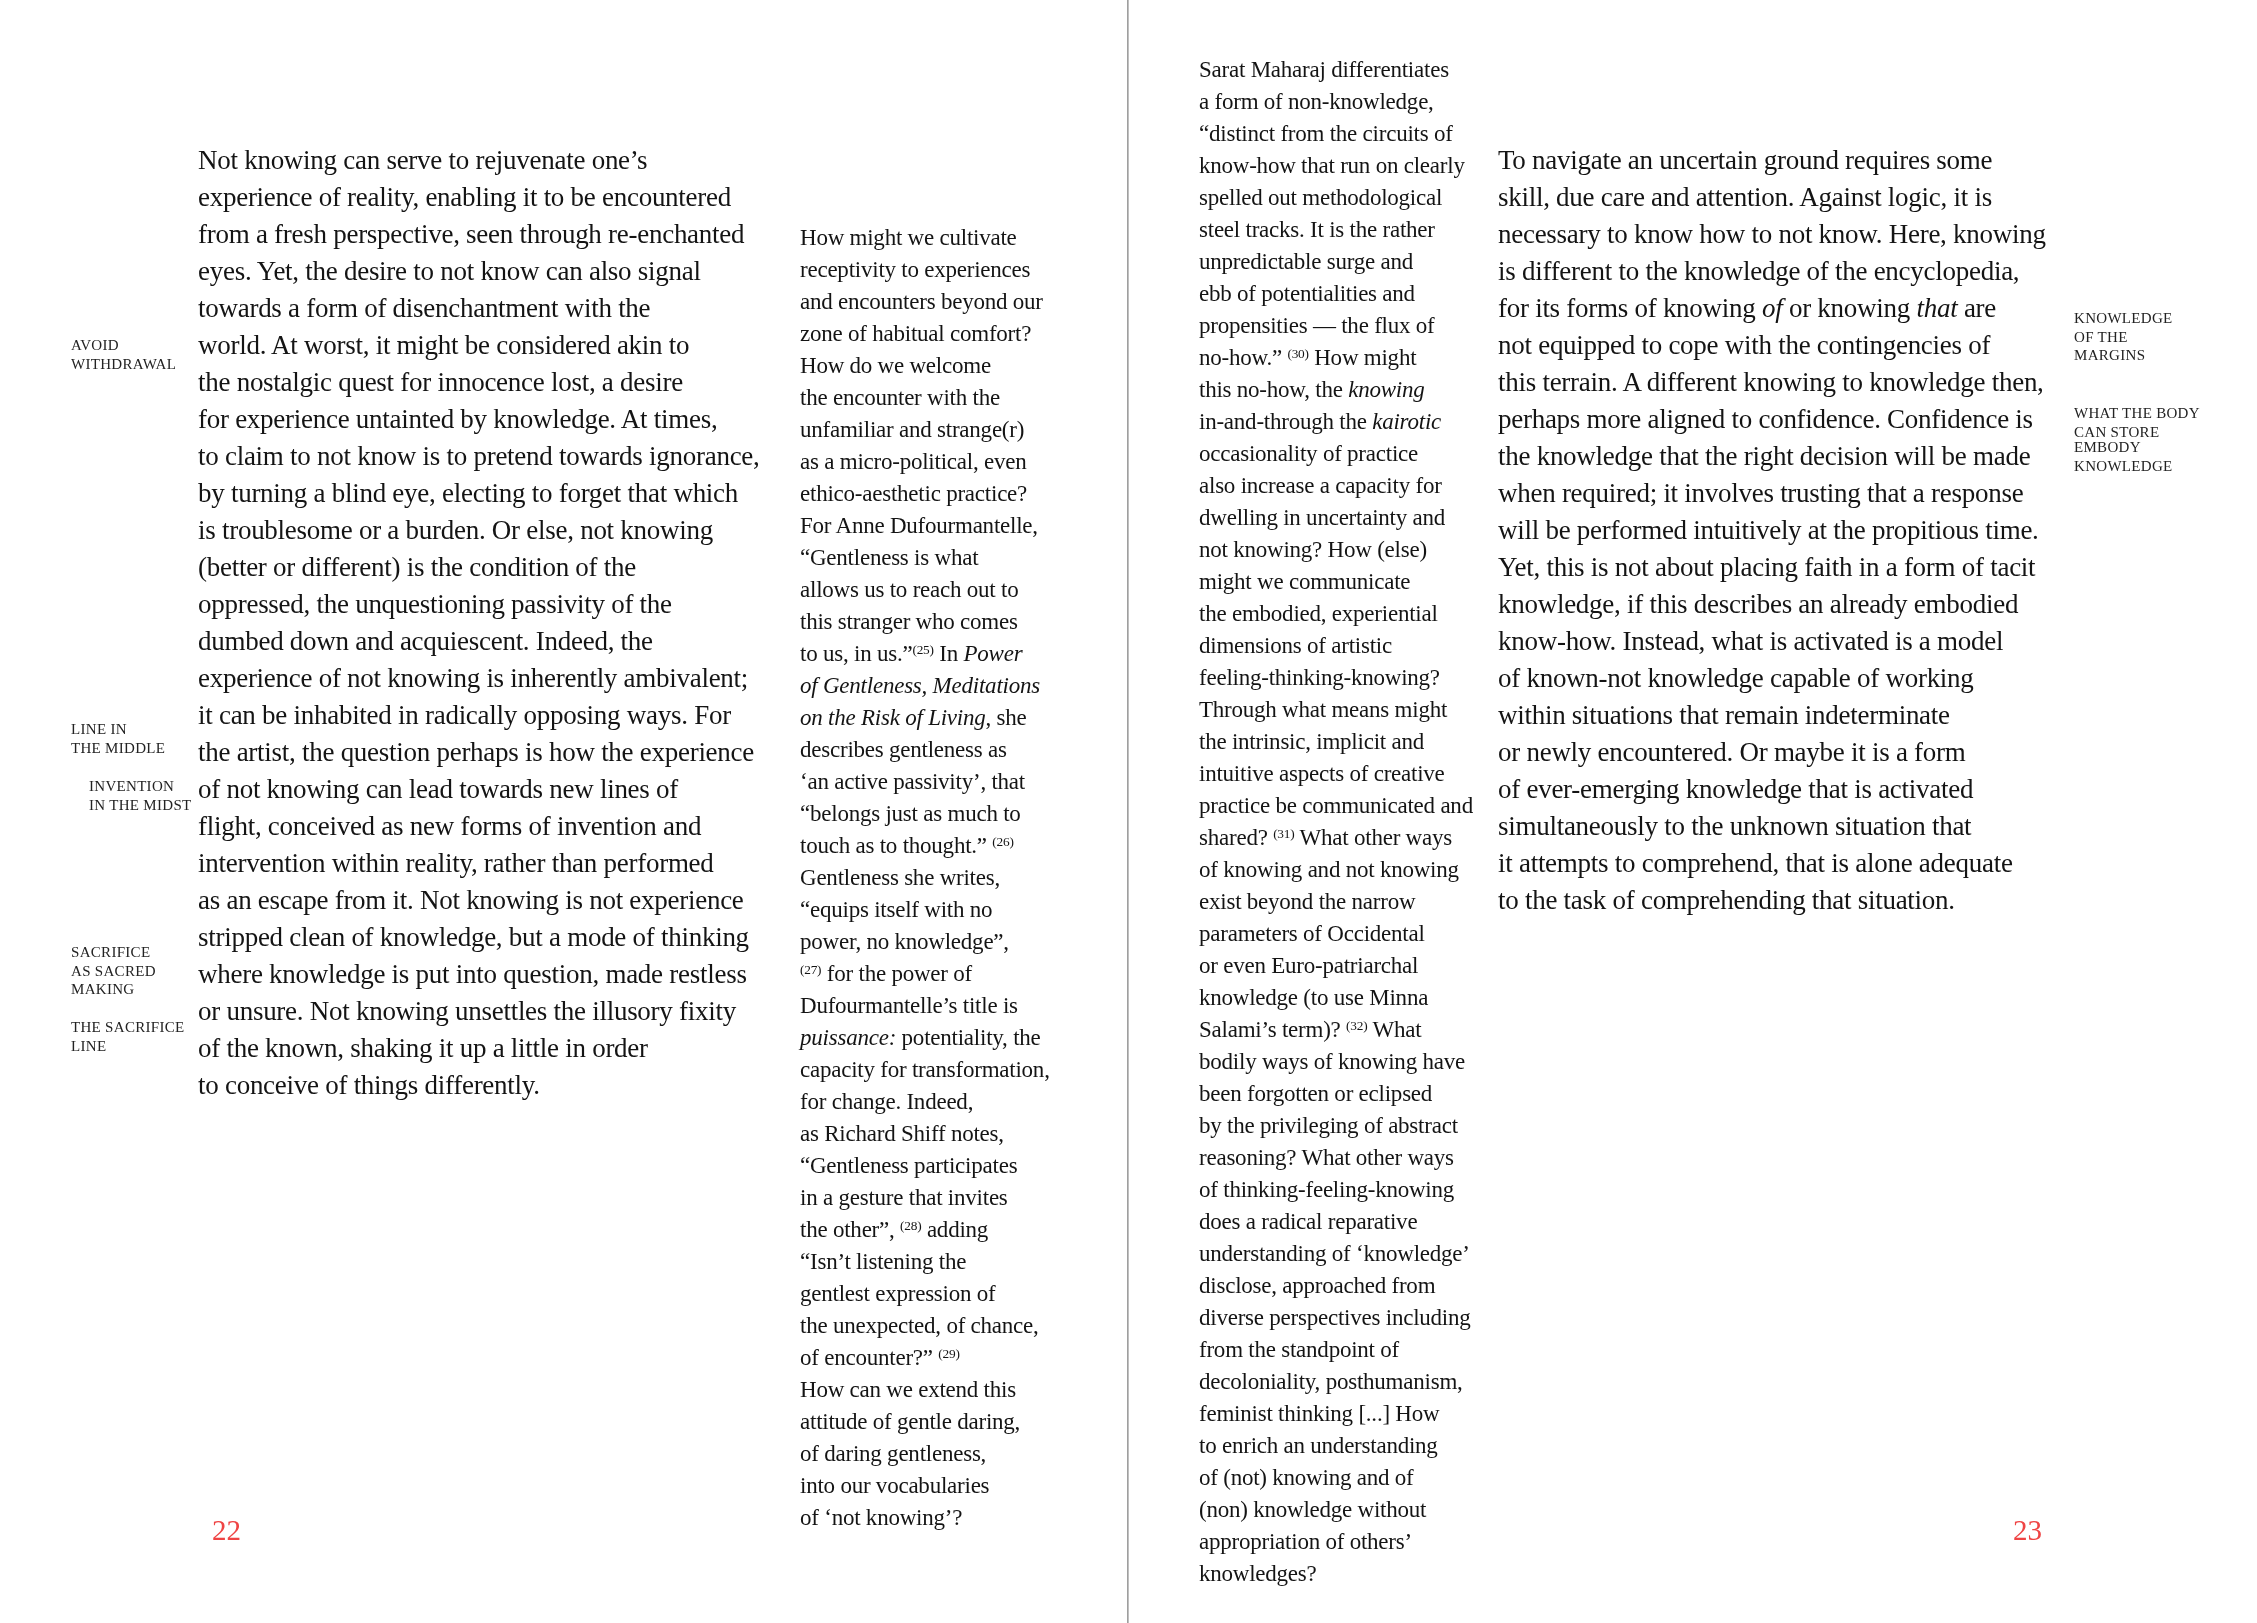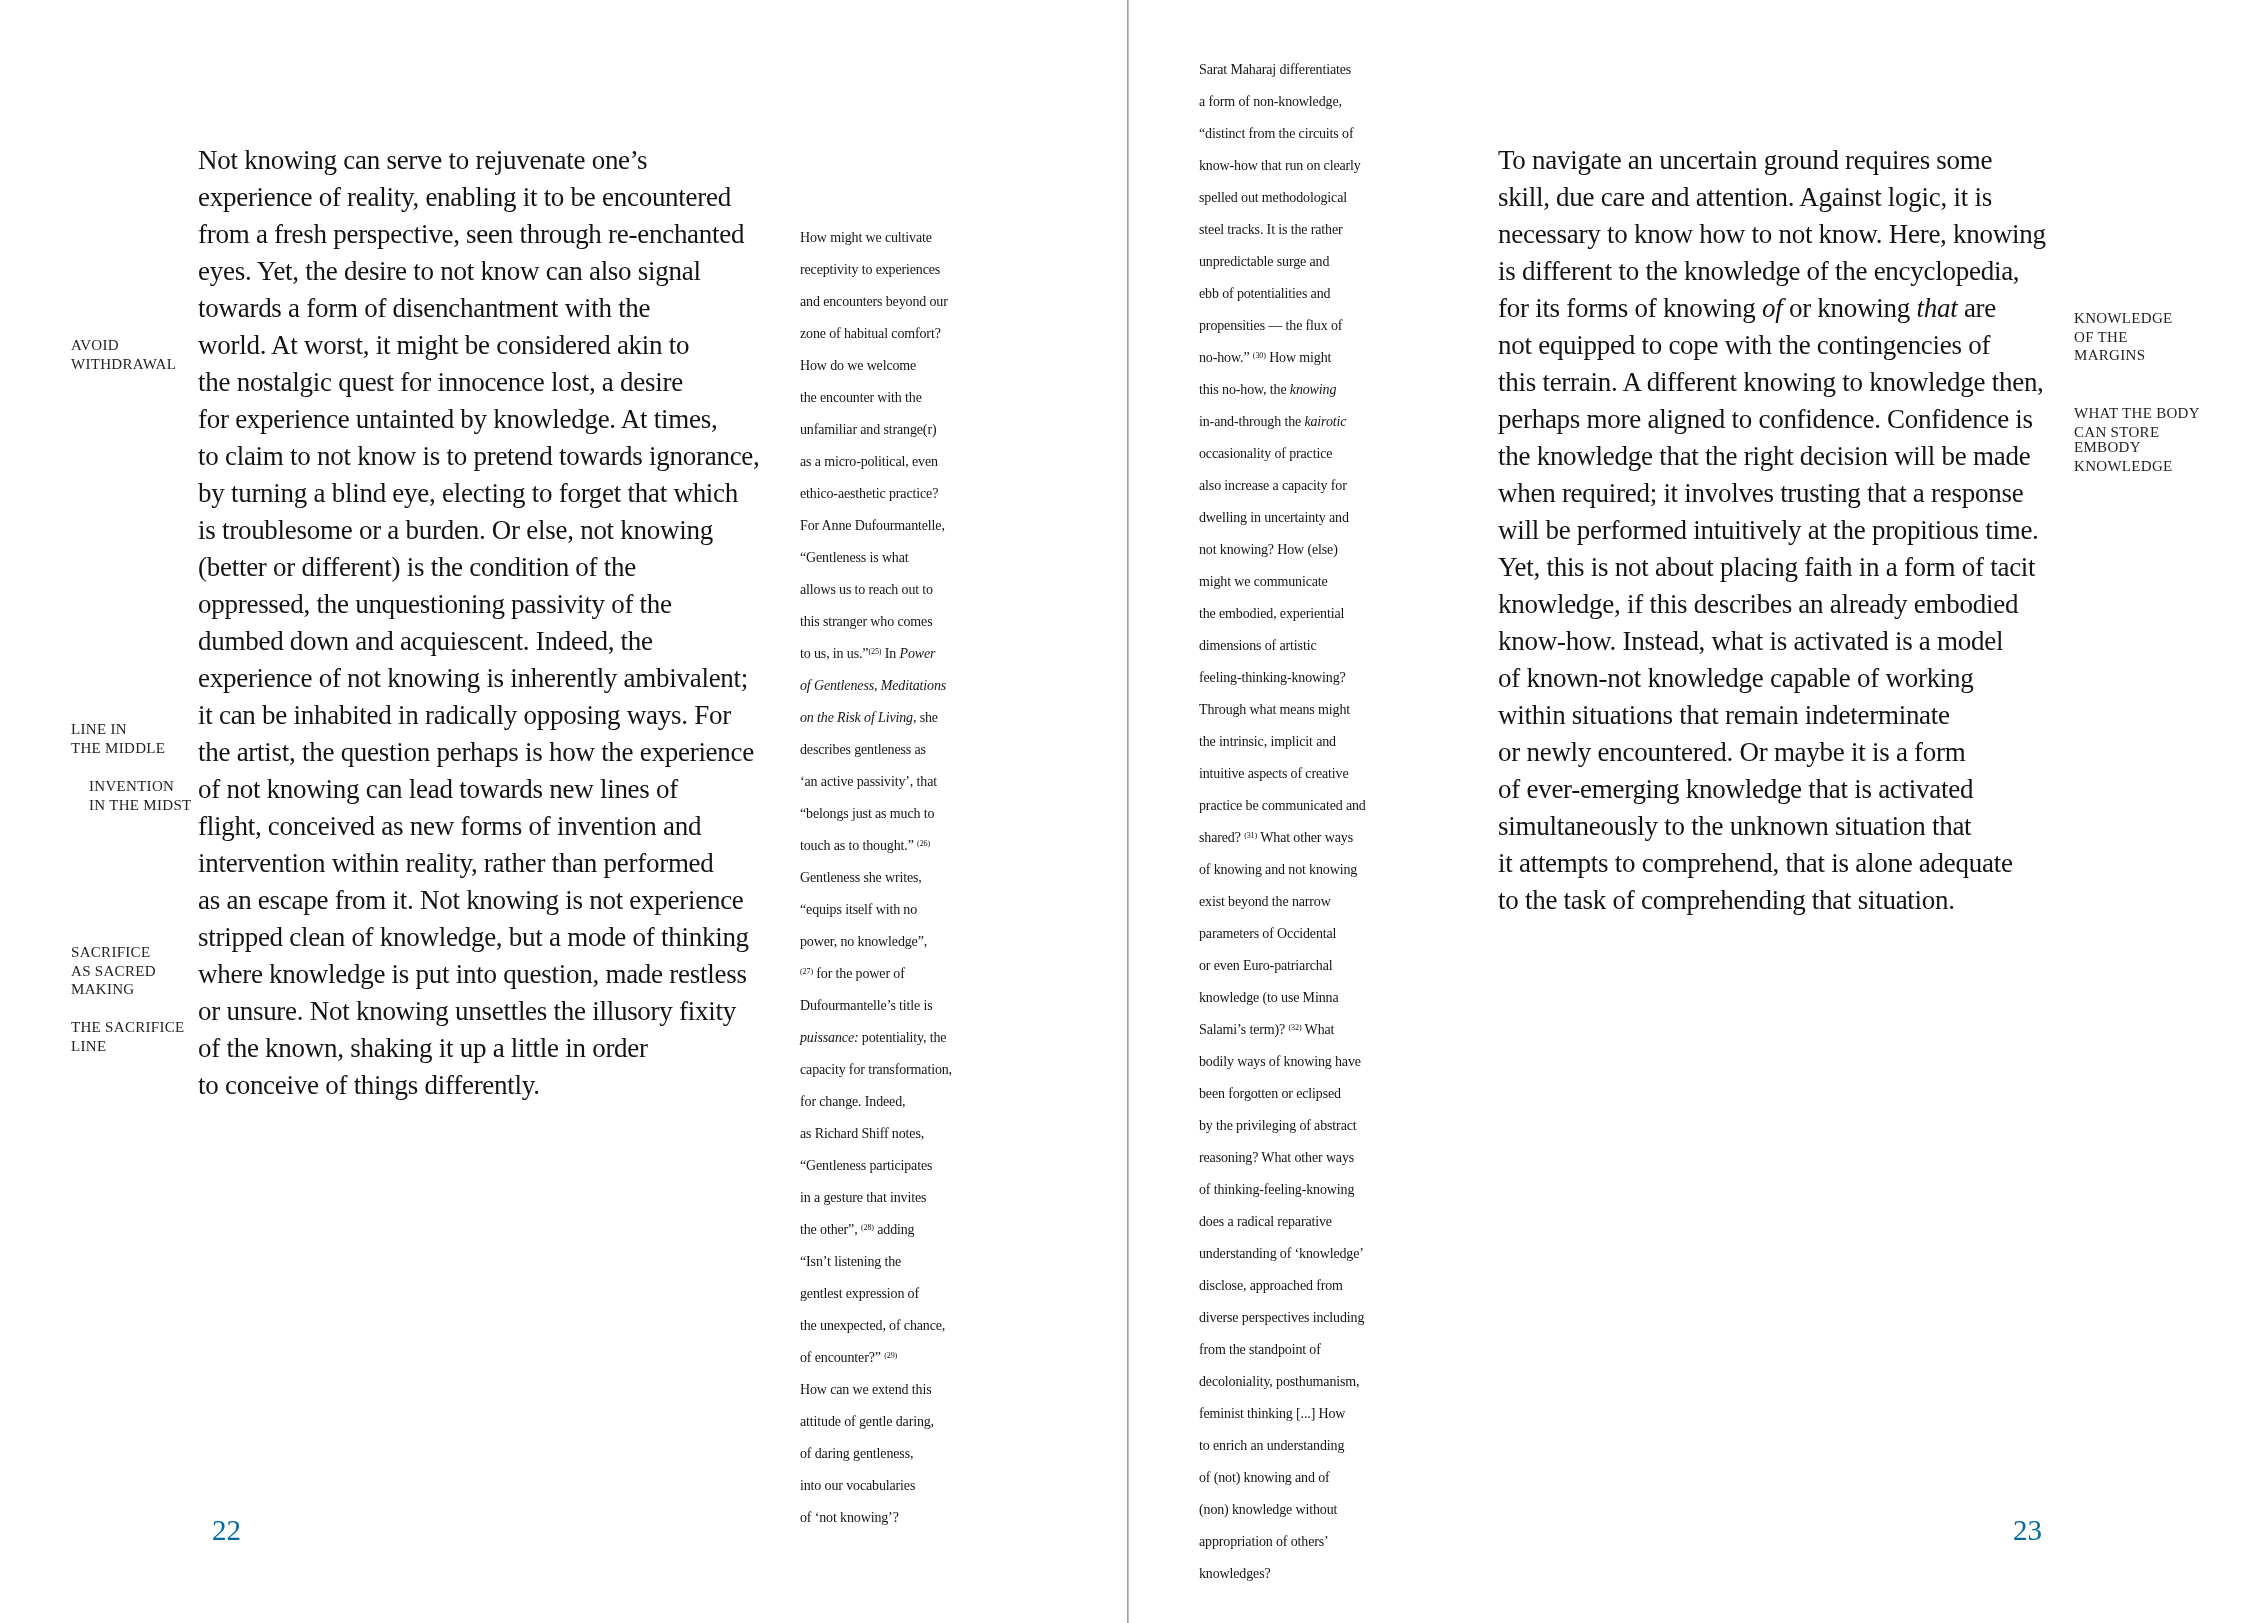--- a/index.html
+++ b/index.html
@@ -26,7 +26,7 @@
     line-height:37px;
   }
   .small-col{
-    font-size:14px;
+    font-size:23px;
     line-height:32px;
   }
   .body-col sup{

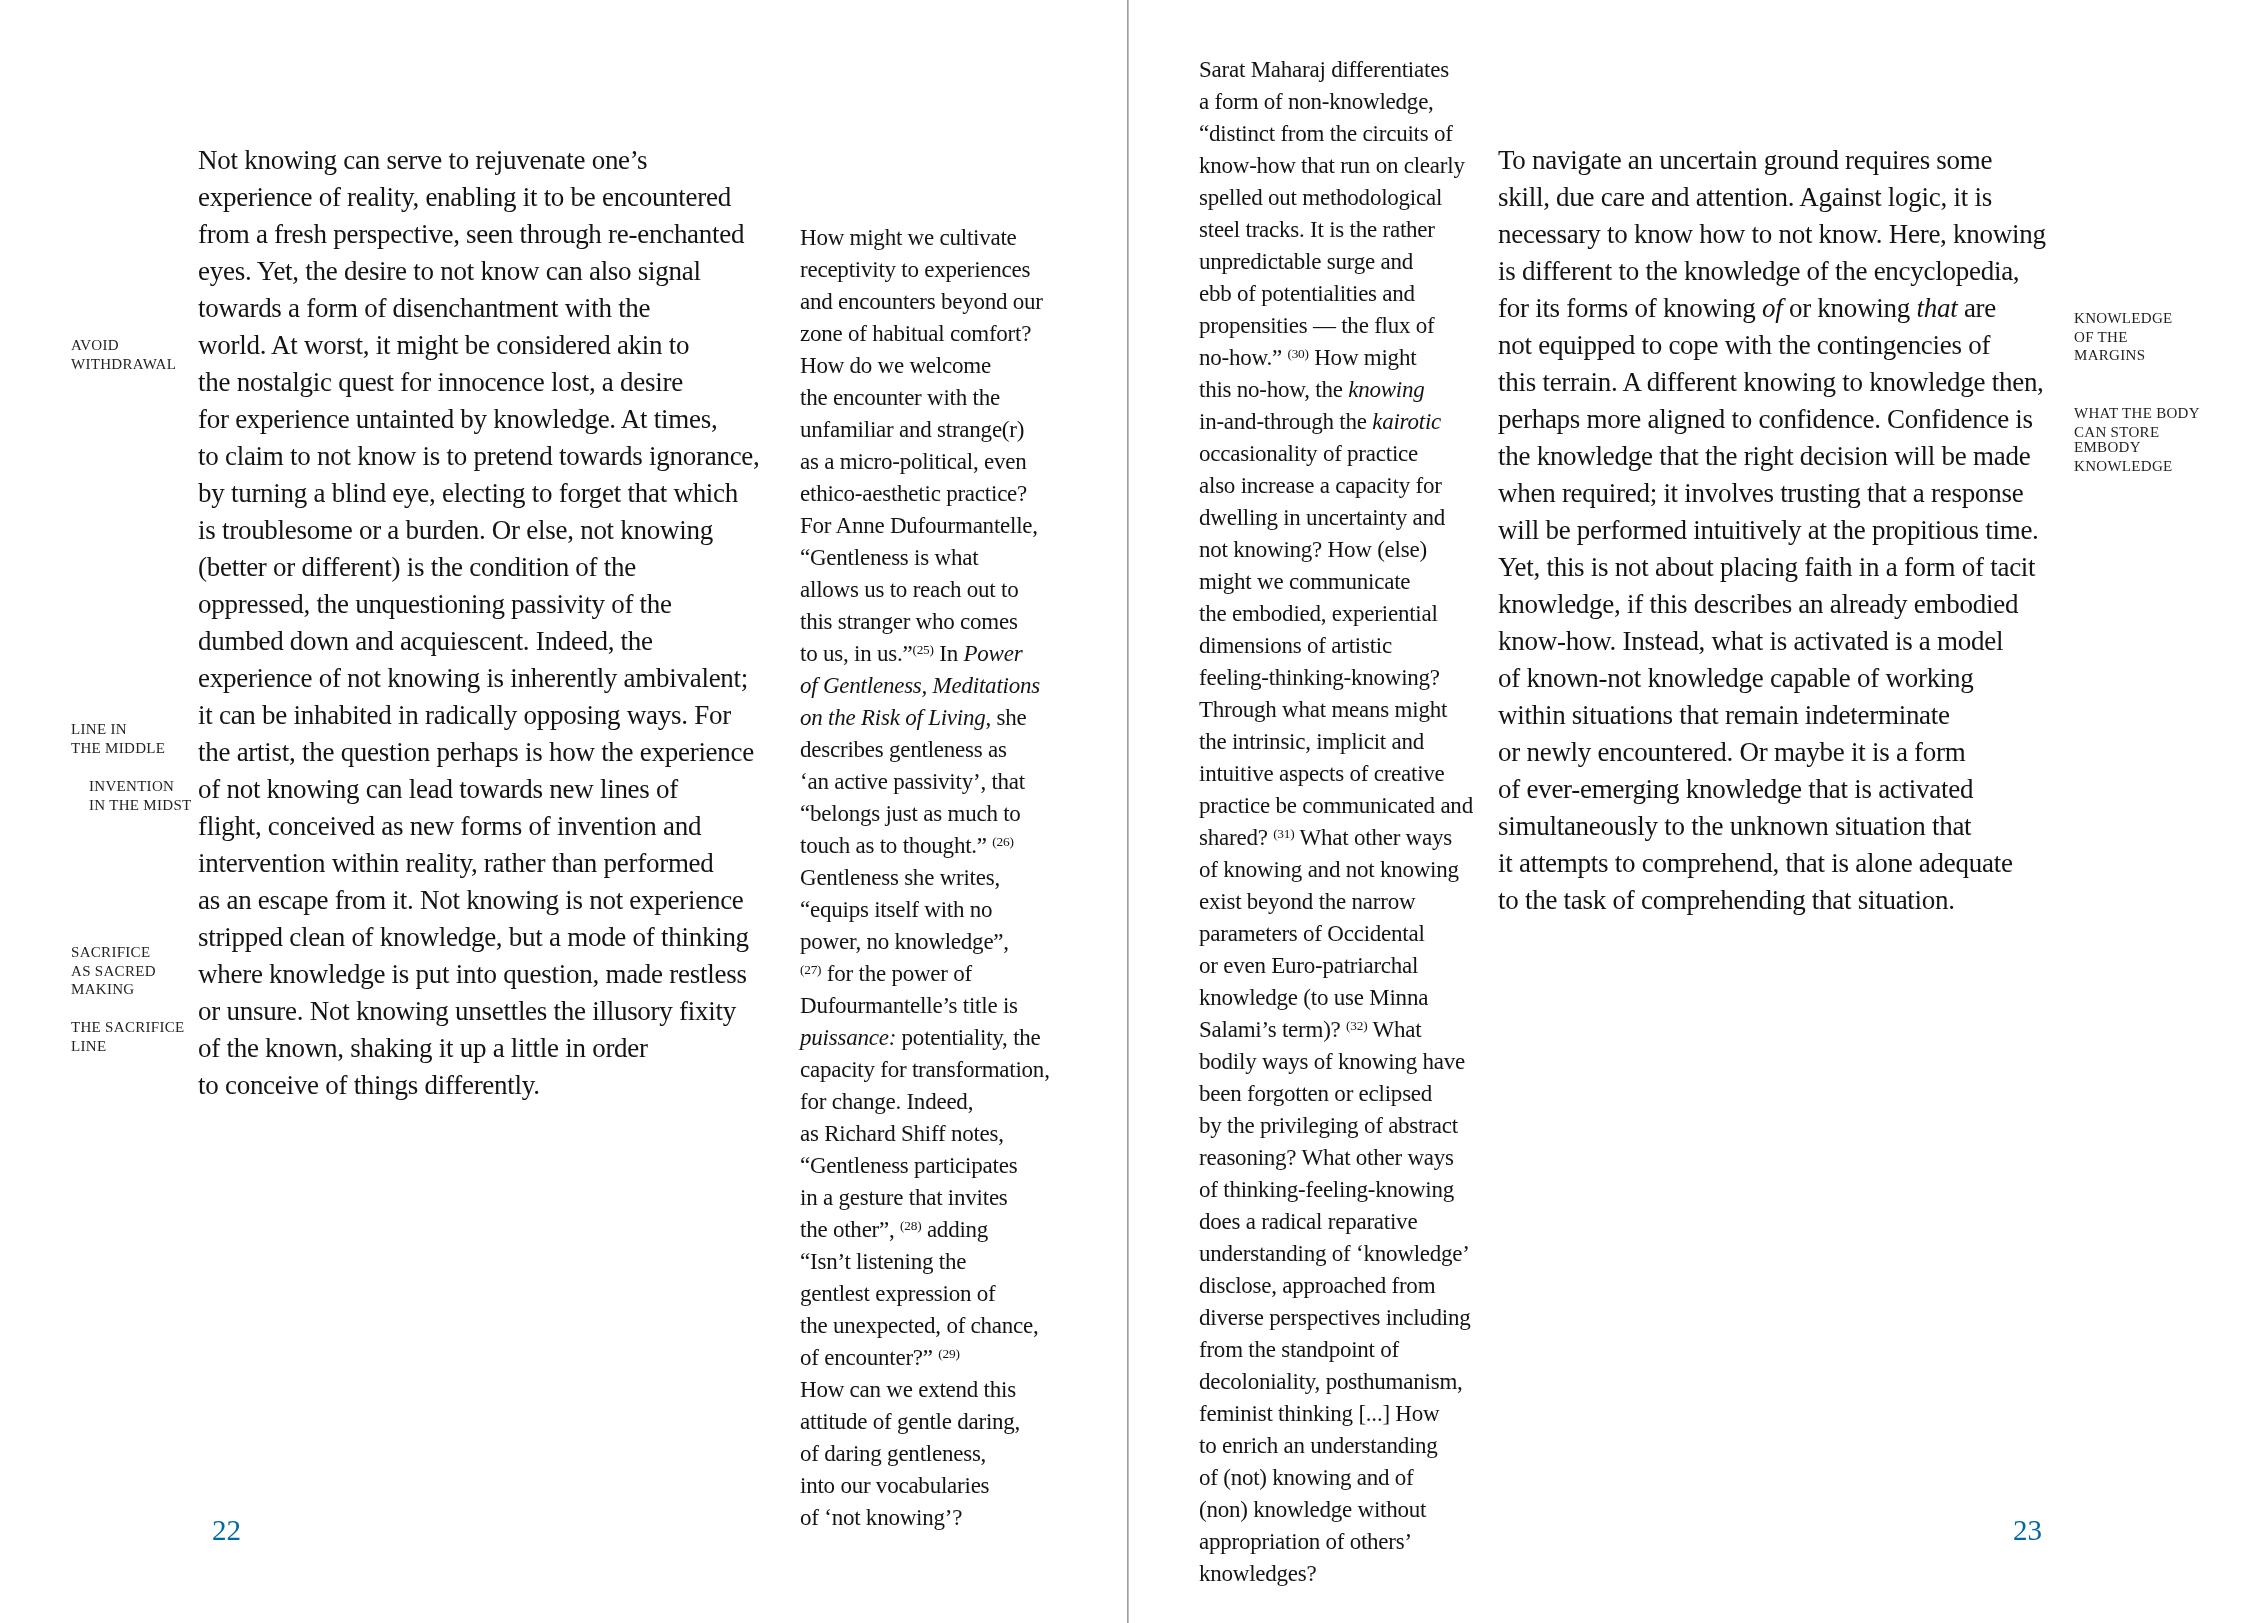--- a/index.html
+++ b/index.html
@@ -49,7 +49,7 @@
     position:absolute;
     font-size:29px;
     line-height:32.5px;
-    color:#0369a1;
+    color:#ef4444;
   }
 </style>
 </head>

